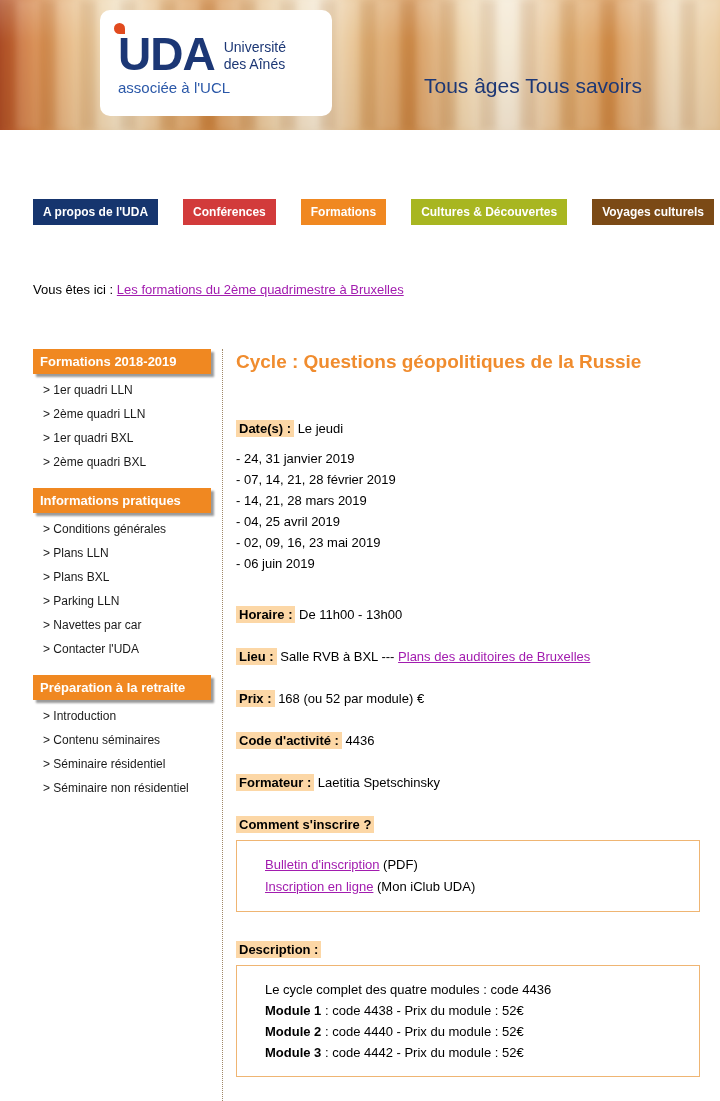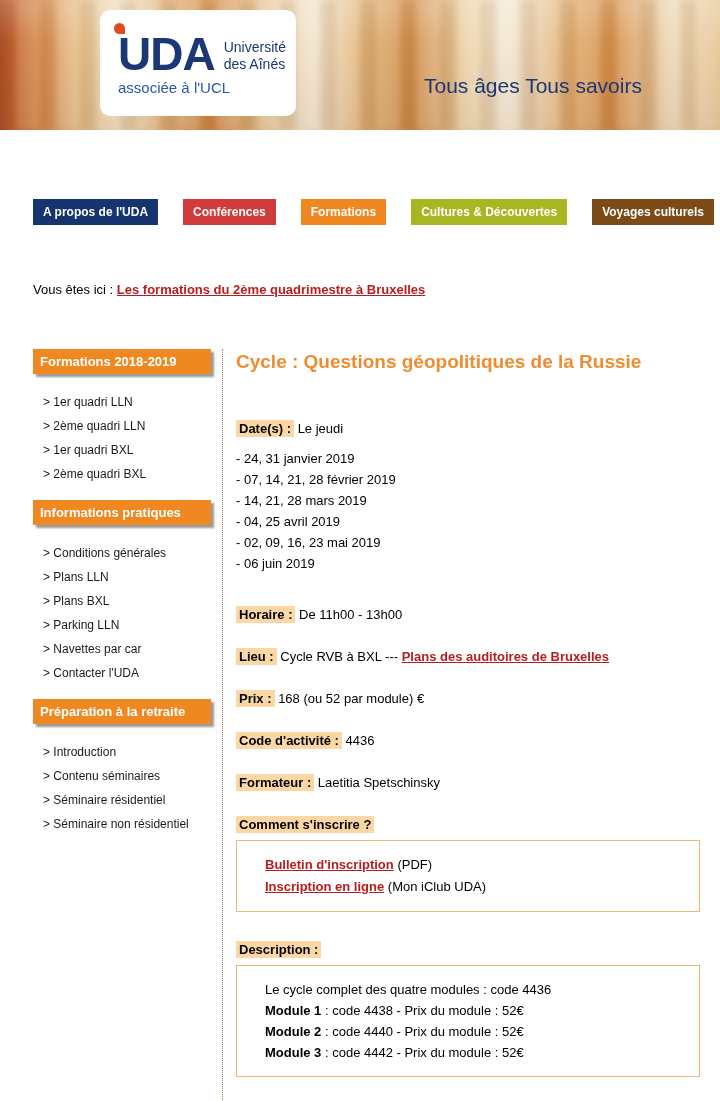--- a/index.html
+++ b/index.html
@@ -29,7 +29,7 @@
     filter: blur(3px);
   }
   .logo-box {
-    position:absolute; left:100px; top:10px; width:196px; height:106px;
+    position:absolute; left:100px; top:10px; width:232px; height:106px;
     background:#fff; border-radius:10px; z-index:2;
   }
   .logo-inner { display:flex; padding:22px 0 0 18px; }

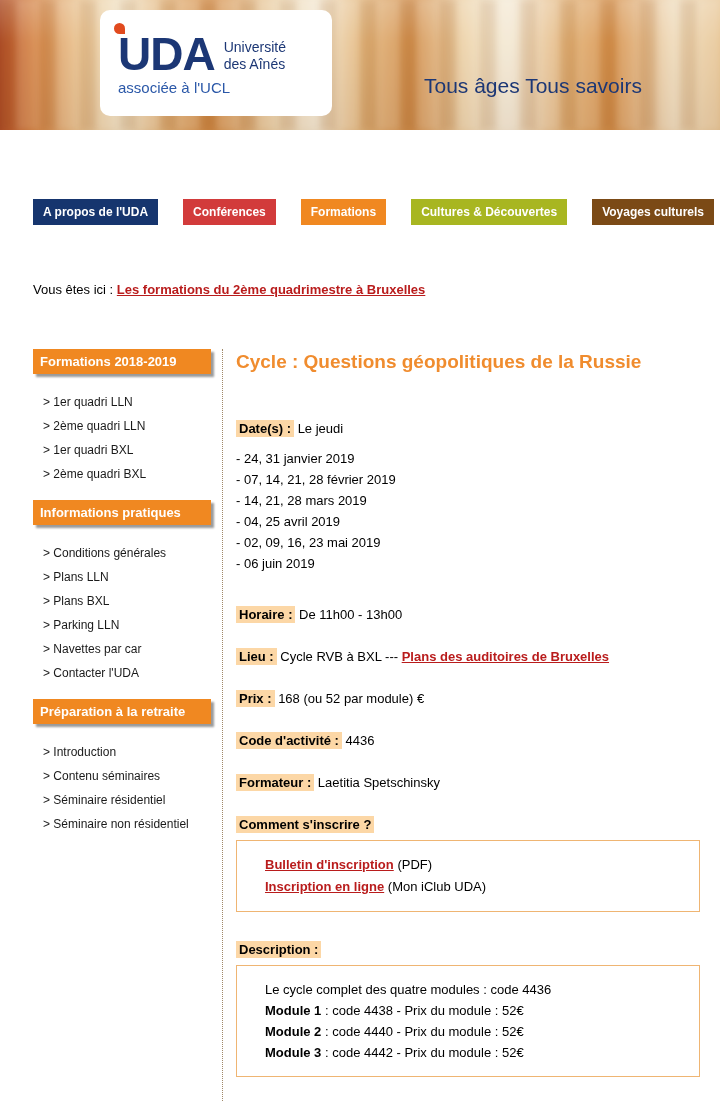--- a/index.html
+++ b/index.html
@@ -57,7 +57,7 @@
 
   
   .breadcrumb { margin:57px 0 0 33px; font-size:13px; }
-  .link { color:#b91c1c; text-decoration:underline; cursor:pointer;font-weight:bold; }
+  .link { color:#a21caf; text-decoration:underline; cursor:pointer; }
 
   
   .content { display:flex; align-items:stretch; margin:52px 0 0 33px; min-height:760px; }

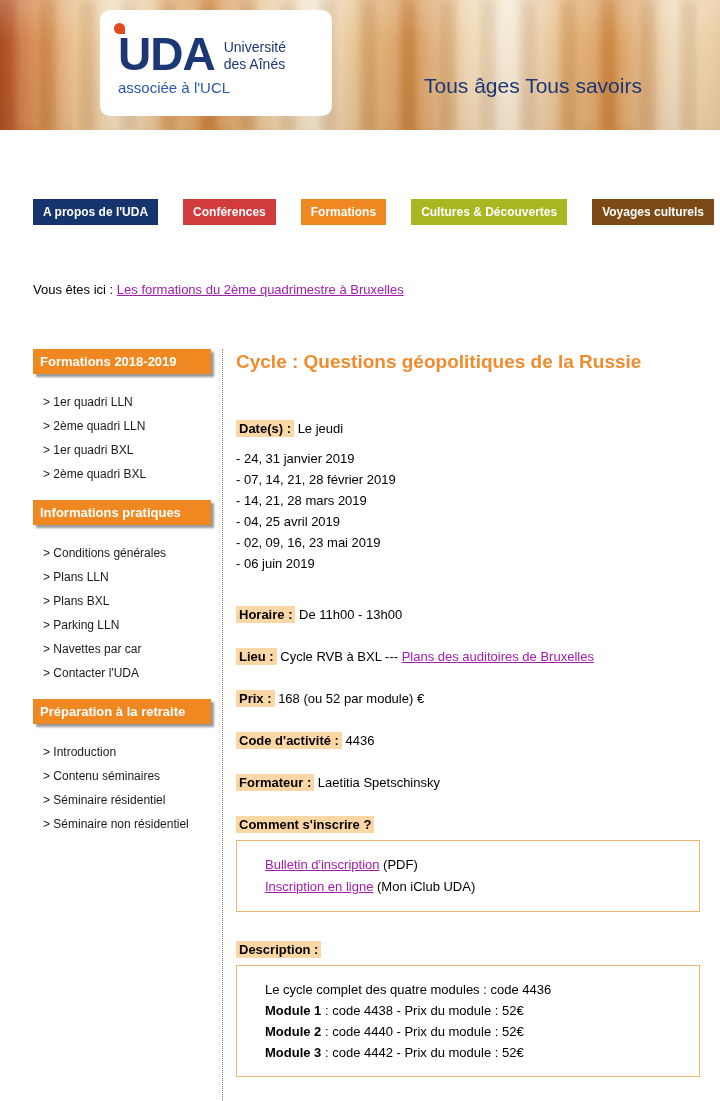--- a/index.html
+++ b/index.html
@@ -70,7 +70,7 @@
   
   .sb-header {
     background:#f08821; color:#fff; font-weight:bold; font-size:13px;
-    padding:5px 7px; box-shadow:3px 3px 2px #9a9a9a; margin-bottom:16px;
+    padding:5px 7px; box-shadow:3px 3px 2px #9a9a9a; margin-bottom:4px;
   }
   .sb-items { margin-bottom:14px; }
   .sb-item { padding:5px 0 5px 10px; color:#1a1a1a; cursor:pointer; line-height:14px; }

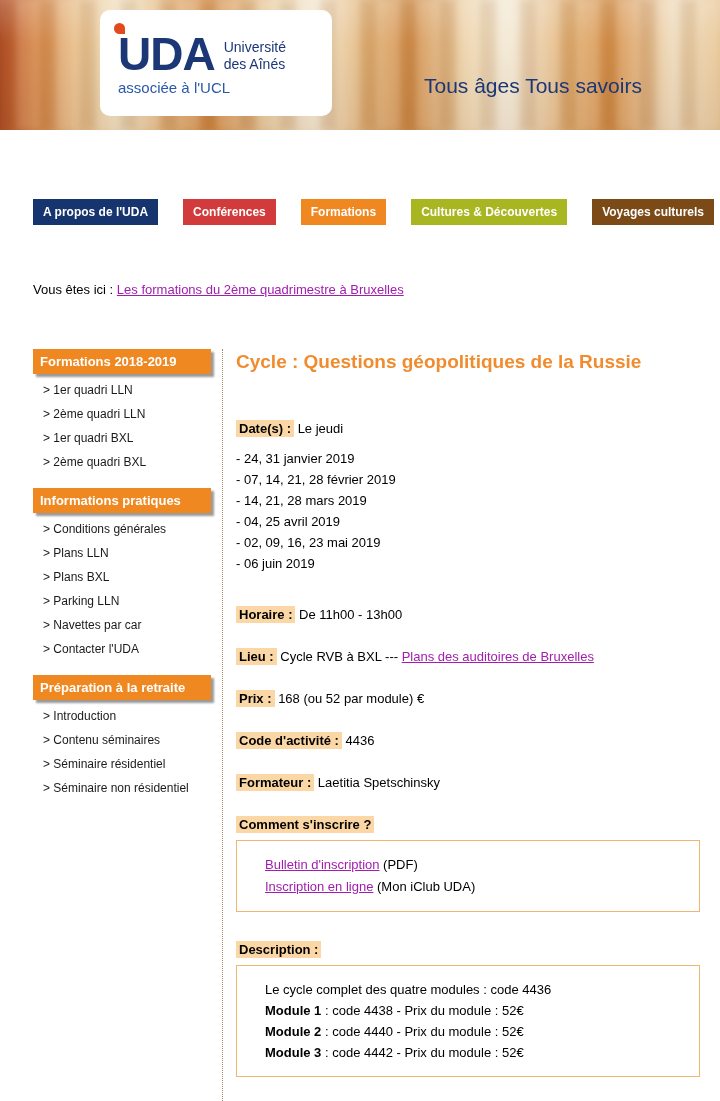--- a/index.html
+++ b/index.html
@@ -176,7 +176,7 @@
 
     <div class="row">
       <span class="label">Lieu :</span>
-      <span>Cycle RVB à BXL --- </span><a class="link">Plans des auditoires de Bruxelles</a>
+      <span>Salle RVB à BXL --- </span><a class="link">Plans des auditoires de Bruxelles</a>
     </div>
 
     <div class="row">

